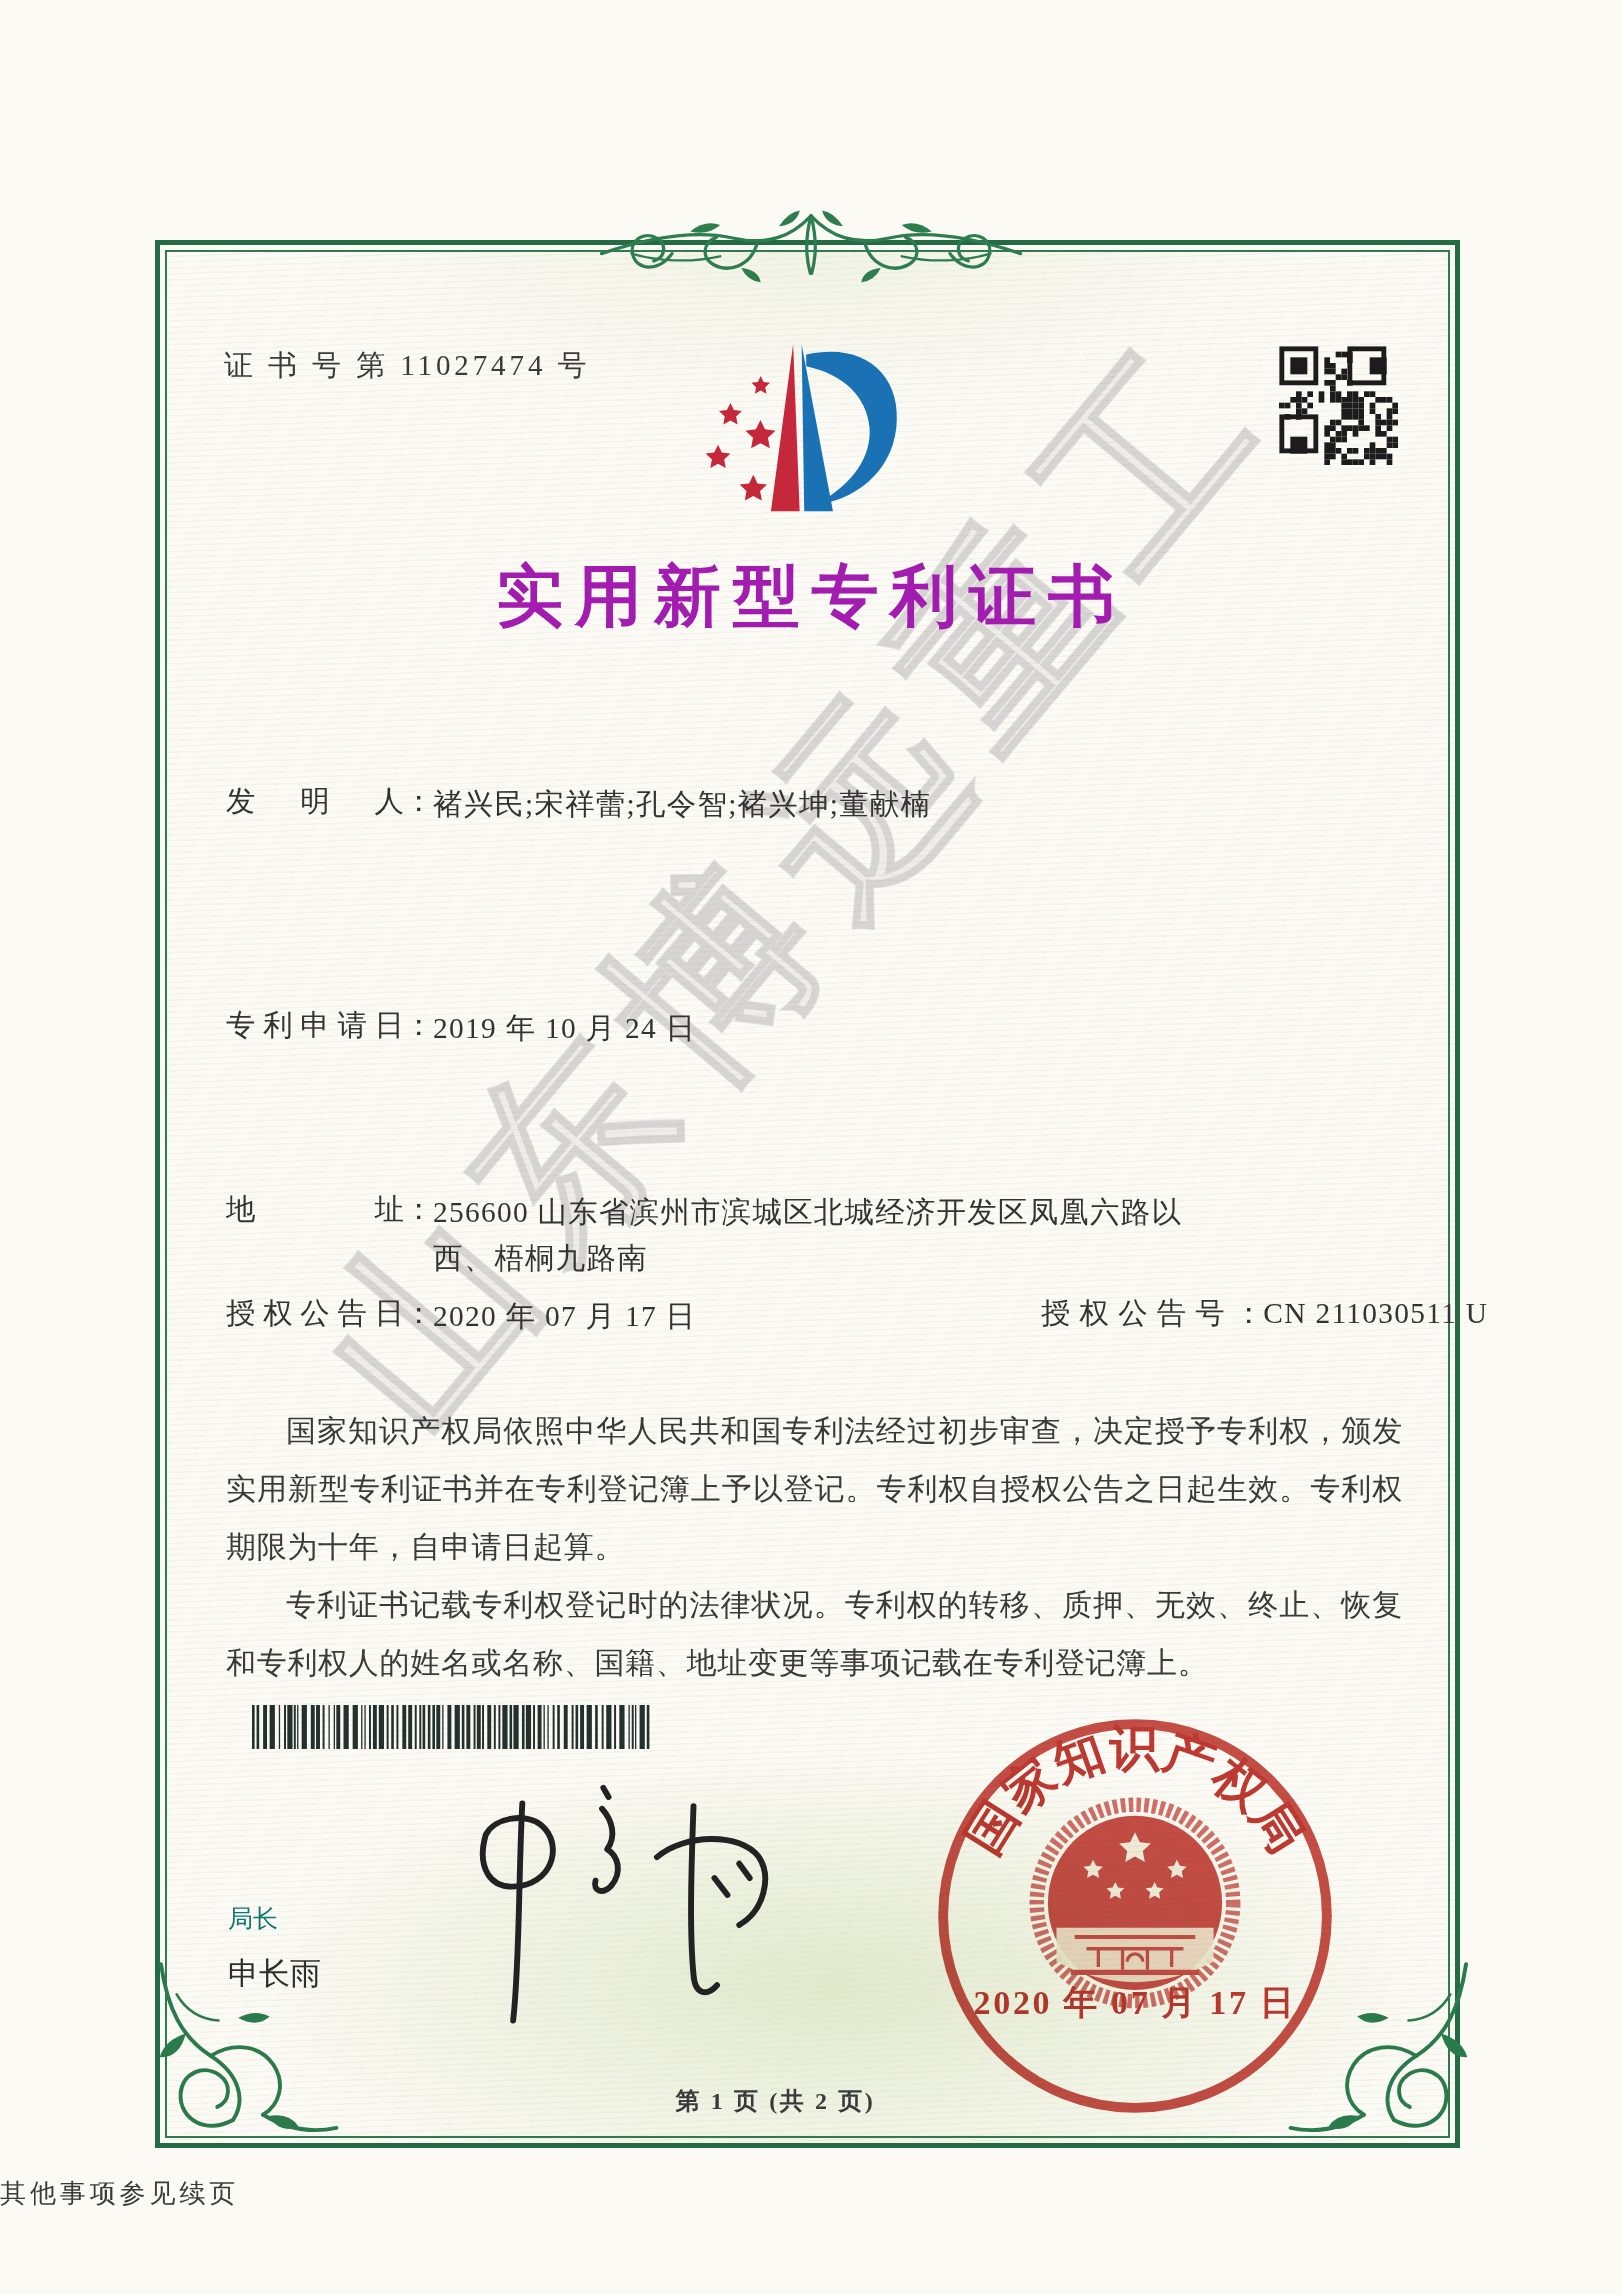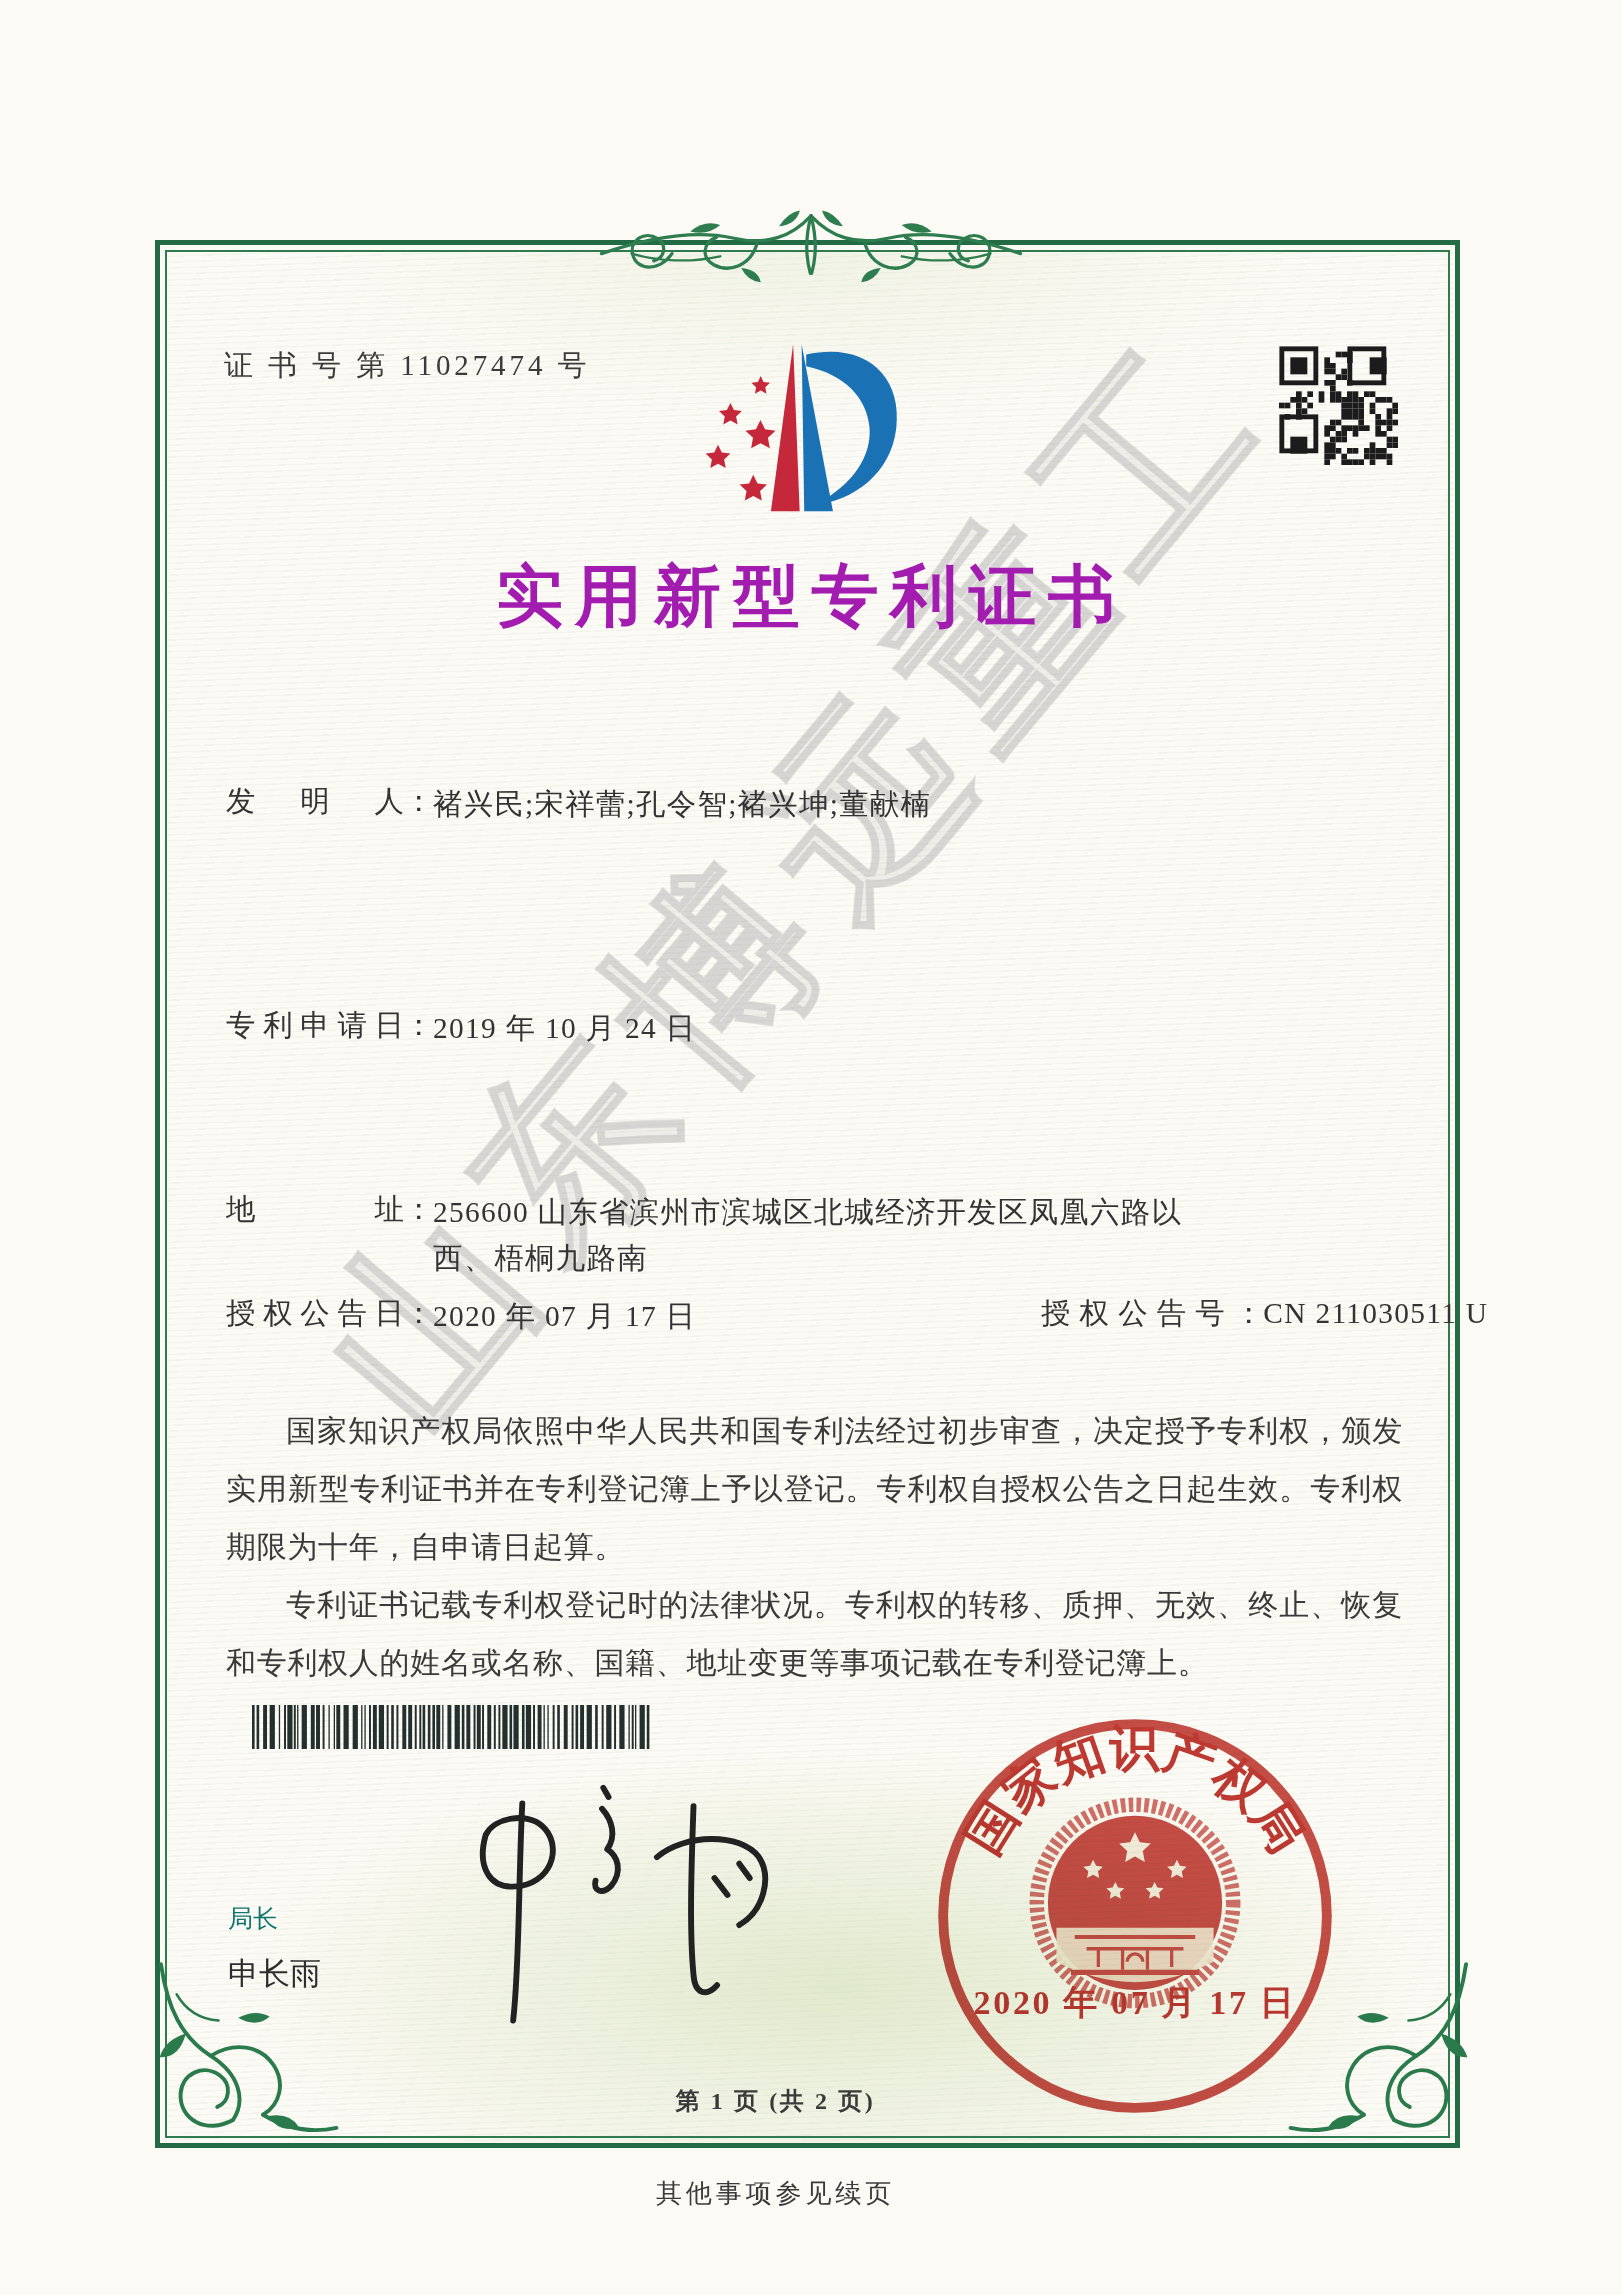--- a/index.html
+++ b/index.html
@@ -95,7 +95,7 @@
     font-size:24px;color:#3a3a3a;letter-spacing:2.6px;font-weight:bold;
   }
   .continuation{
-    position:absolute;left:0;top:2176px;width:1551px;text-align:center;
+    position:absolute;left:0;top:2176px;width:1551px;text-align:left;
     font-size:26px;color:#3a3a3a;letter-spacing:3.9px;
   }
 </style>

